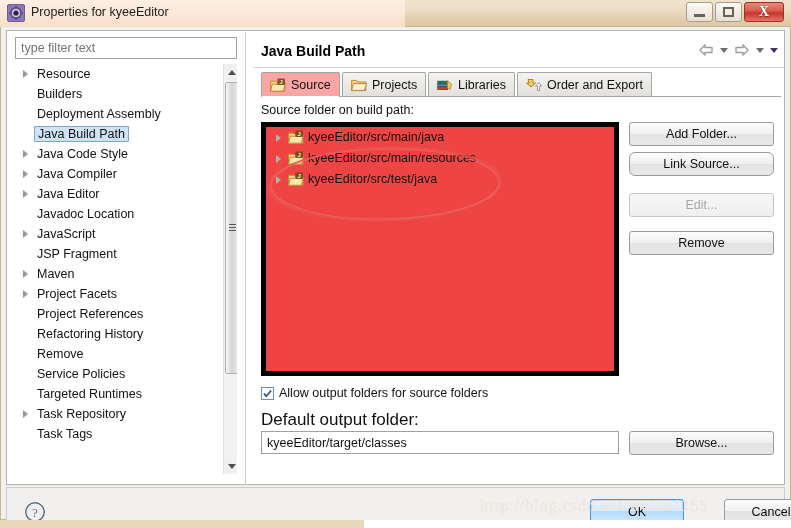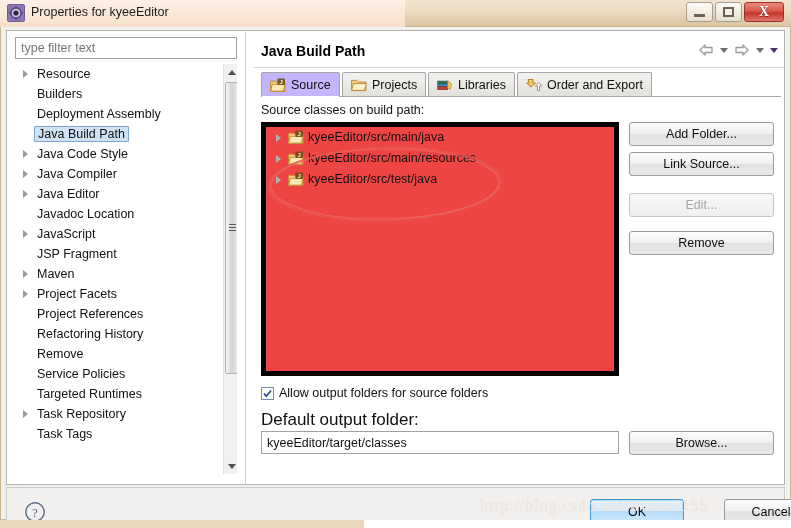--- a/index.html
+++ b/index.html
@@ -189,7 +189,7 @@
     border-radius: 2px 2px 0 0;
   }
   .tab.active {
-    background: #c4b5fd;
+    background: #fca5a5;
     border-color: #a5a5a5;
     z-index: 3;
     height: 25px;

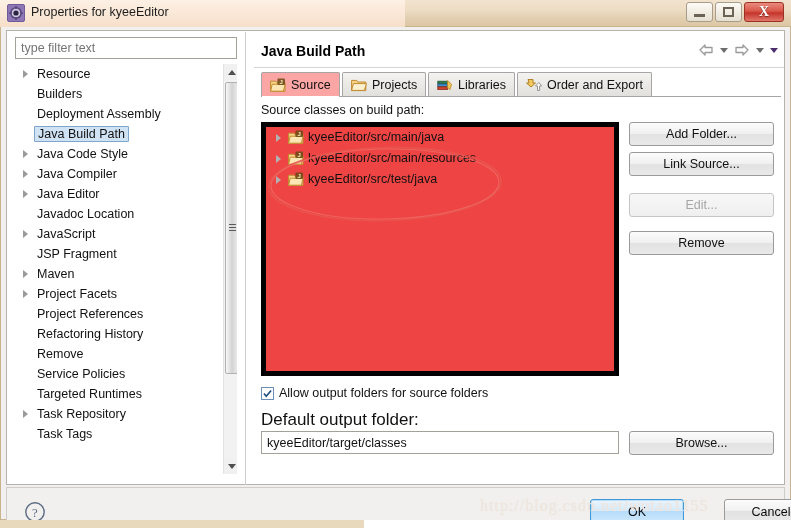--- a/index.html
+++ b/index.html
@@ -471,7 +471,7 @@
         <div id="tab-underline"></div>
         <div id="tab-active-cover" style="left: 10px; width: 77px;"></div>
 
-        <div id="src-label">Source classes on build path:</div>
+        <div id="src-label">Source folder on build path:</div>
         <div id="src-list">
             <div class="src-row"><div class="src-arrow"></div><span class="src-icon"><svg width="16" height="15" viewBox="0 0 16 15">
                   <path d="M0.6 3.2 L0.6 13.4 L15 13.4 L15 4.6 L7.2 4.6 L5.9 3.2 Z" fill="#f6d68a" stroke="#c08a2e" stroke-width="1"></path>

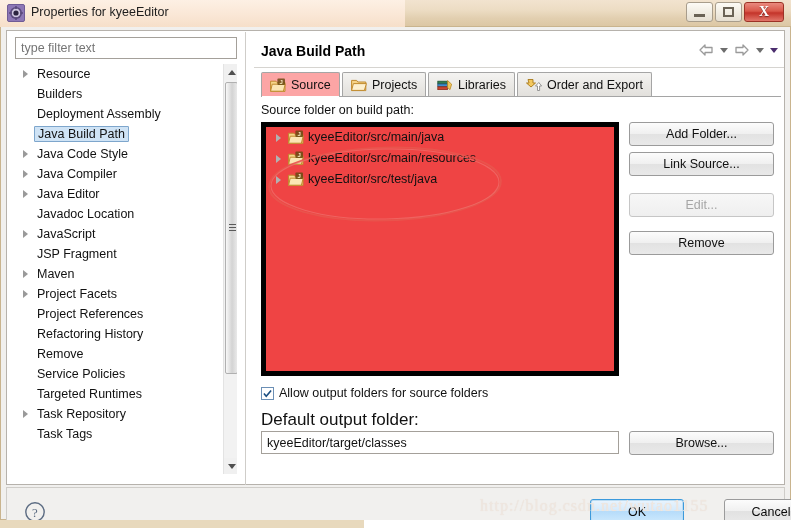--- a/index.html
+++ b/index.html
@@ -244,7 +244,7 @@
     border-color: #c6c6c6;
   }
   #btn-add-folder { top: 91px; }
-  #btn-link-source { top: 121px; }
+  #btn-link-source { top: 121px; border-radius: 6px; }
   #btn-edit { top: 162px; }
   #btn-remove { top: 200px; }
 

